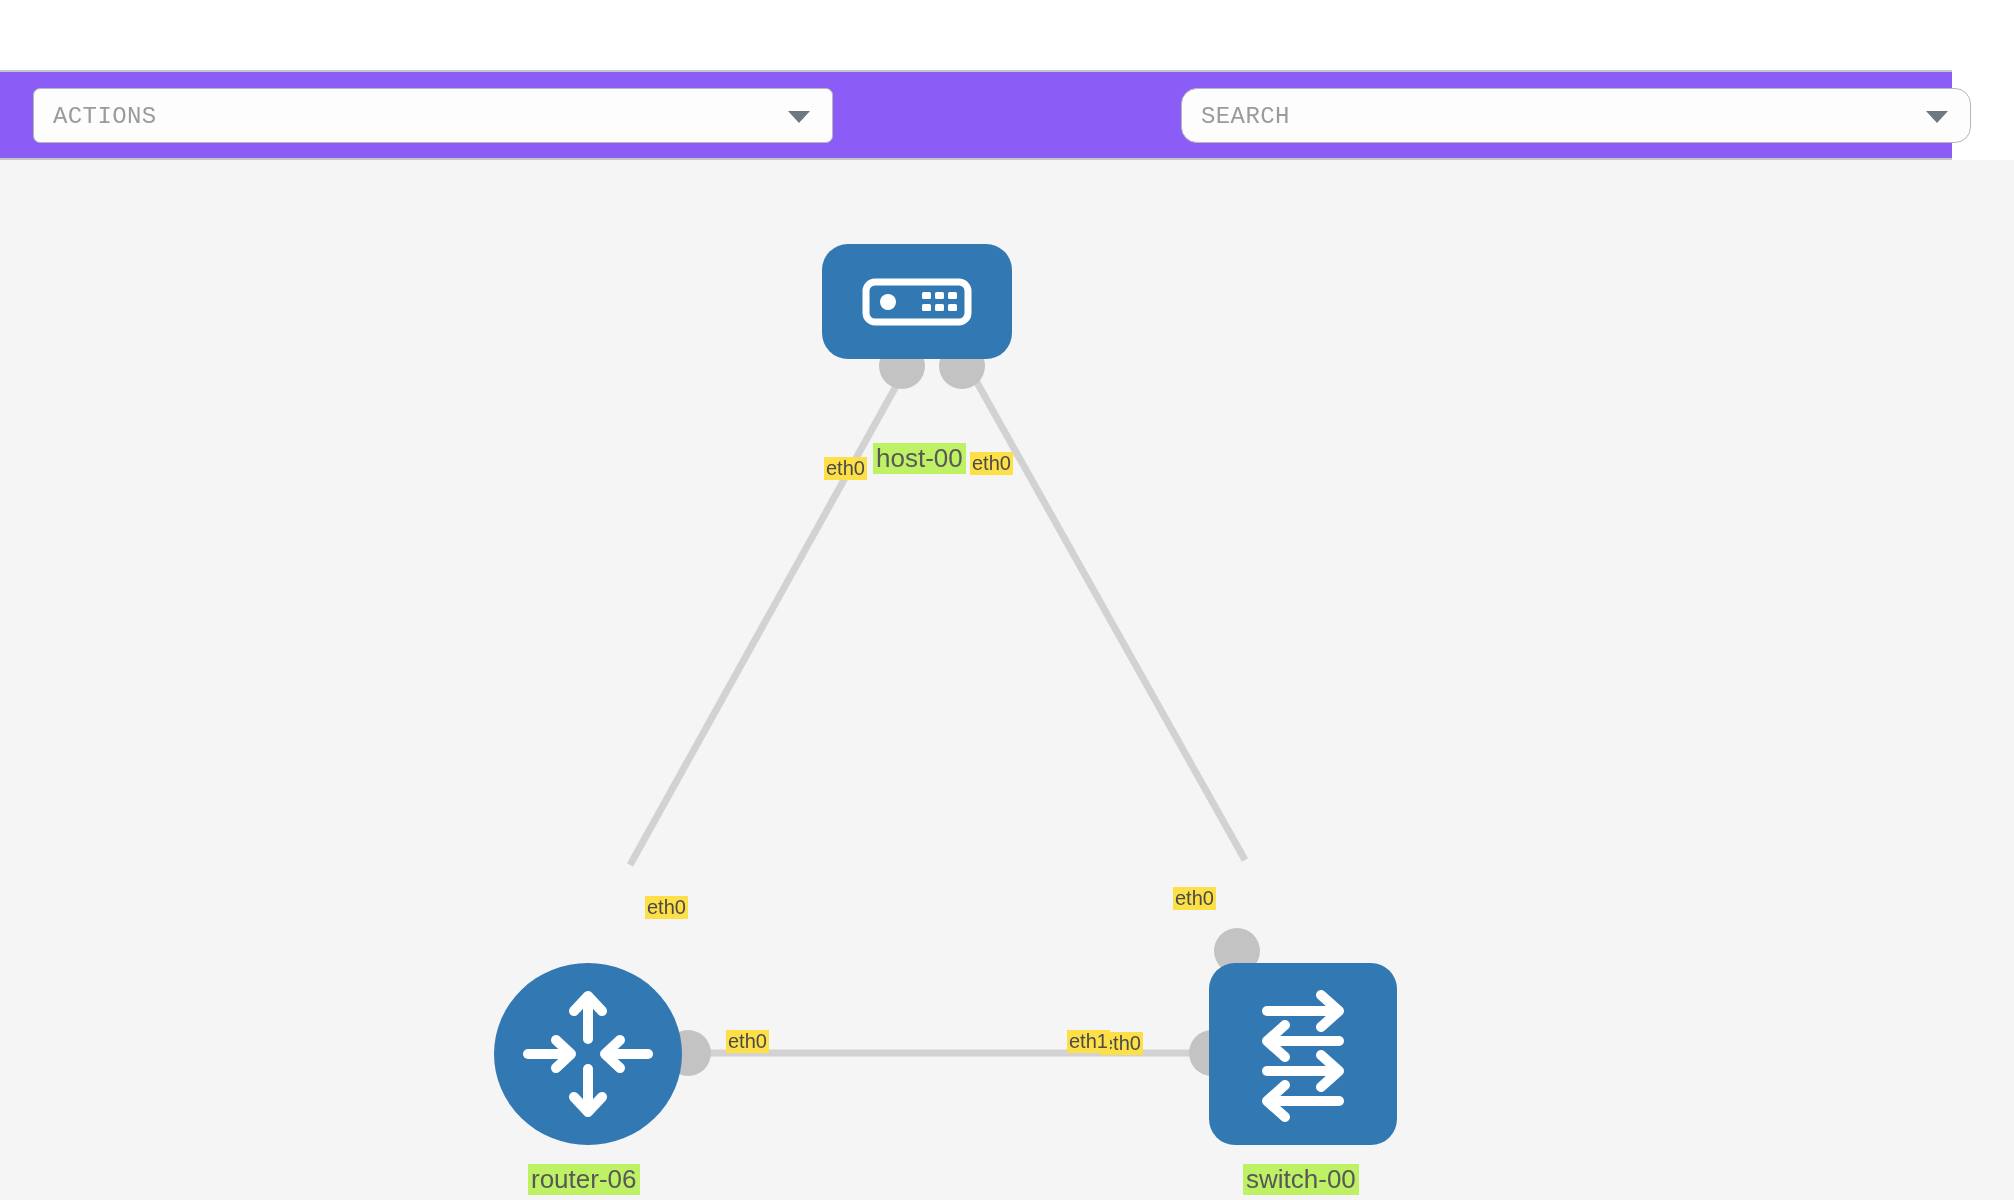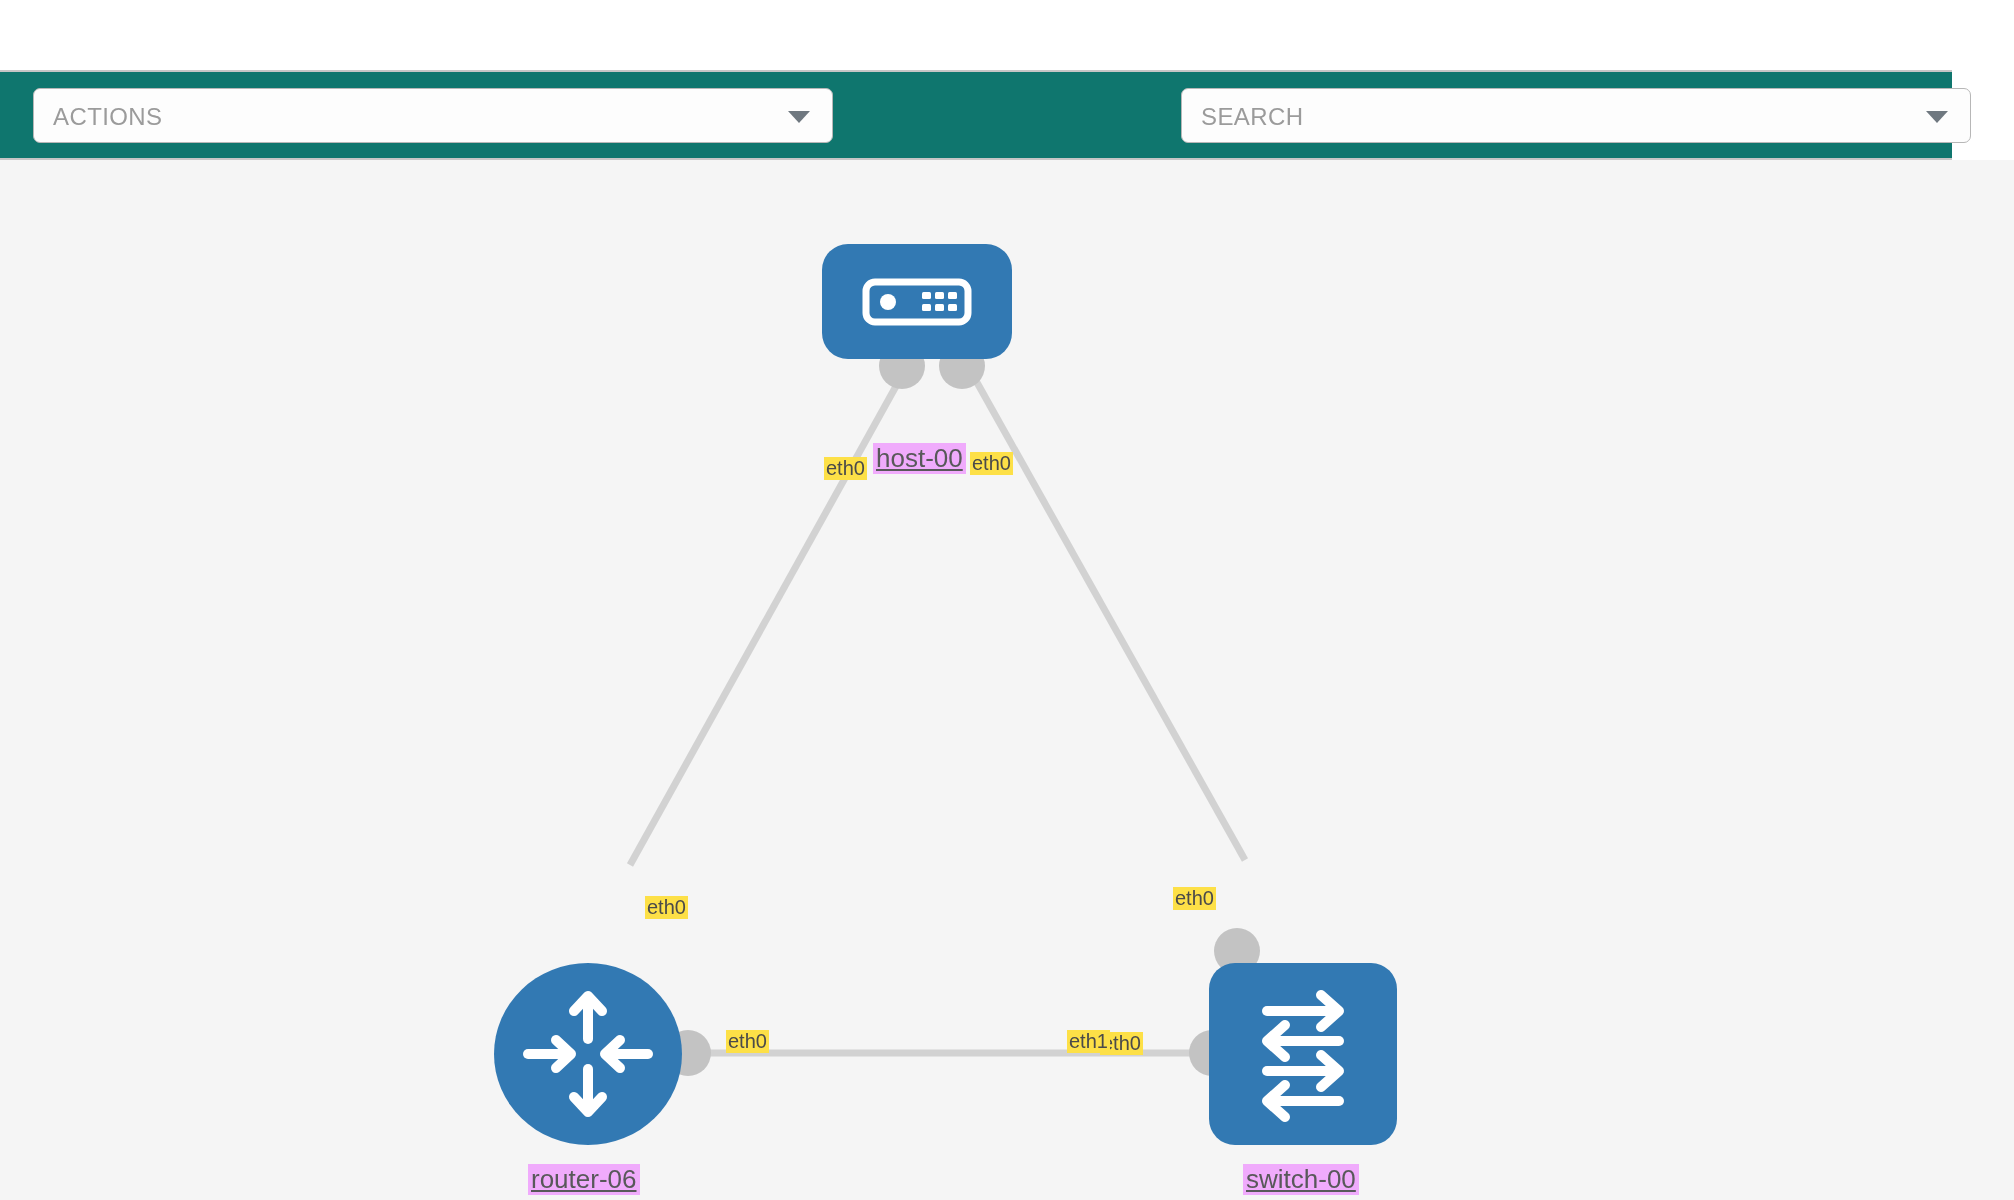--- a/index.html
+++ b/index.html
@@ -30,10 +30,11 @@
   
   .toolbar{
     position:absolute;left:0;top:70px;width:1952px;height:90px;
-    background:#0f766e;
+    background:#8b5cf6;
     border-top:2px solid #c6c6c6;
     border-bottom:2px solid #c6c6c6;
     box-sizing:border-box;
+    font-family:Liberation Mono, monospace;
   }
   .actions-select{
     position:absolute;left:33px;top:16px;width:800px;height:55px;

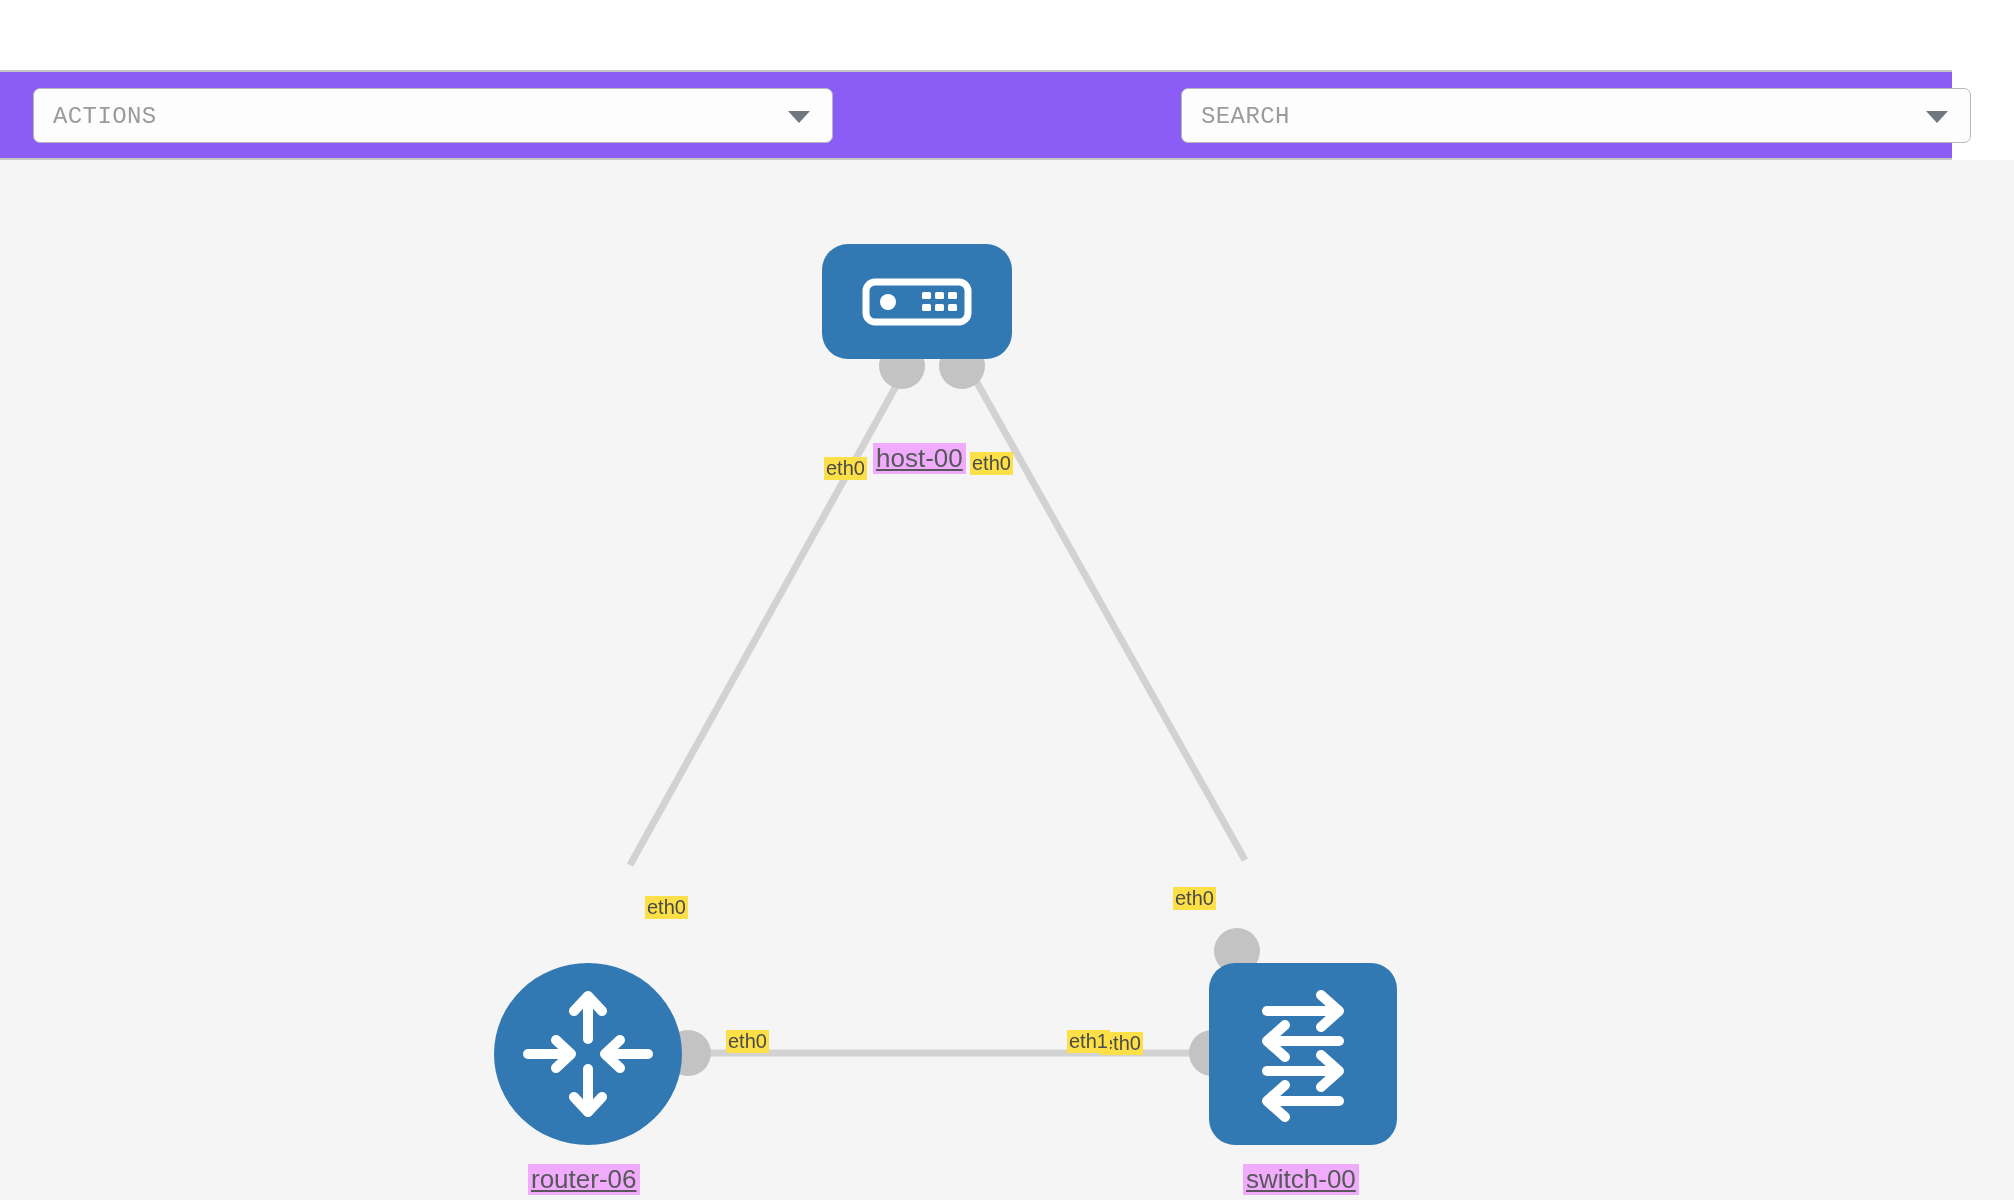--- a/index.html
+++ b/index.html
@@ -58,7 +58,7 @@
 
   .search-field{
     position:absolute;left:1181px;top:16px;width:790px;height:55px;
-    background:#fdfdfd;border:1.5px solid #b7b7b7;border-radius:7px;
+    background:#fdfdfd;border:1.5px solid #b7b7b7;border-radius:16px;
     box-sizing:border-box;cursor:text;
   }
   .search-field .label{

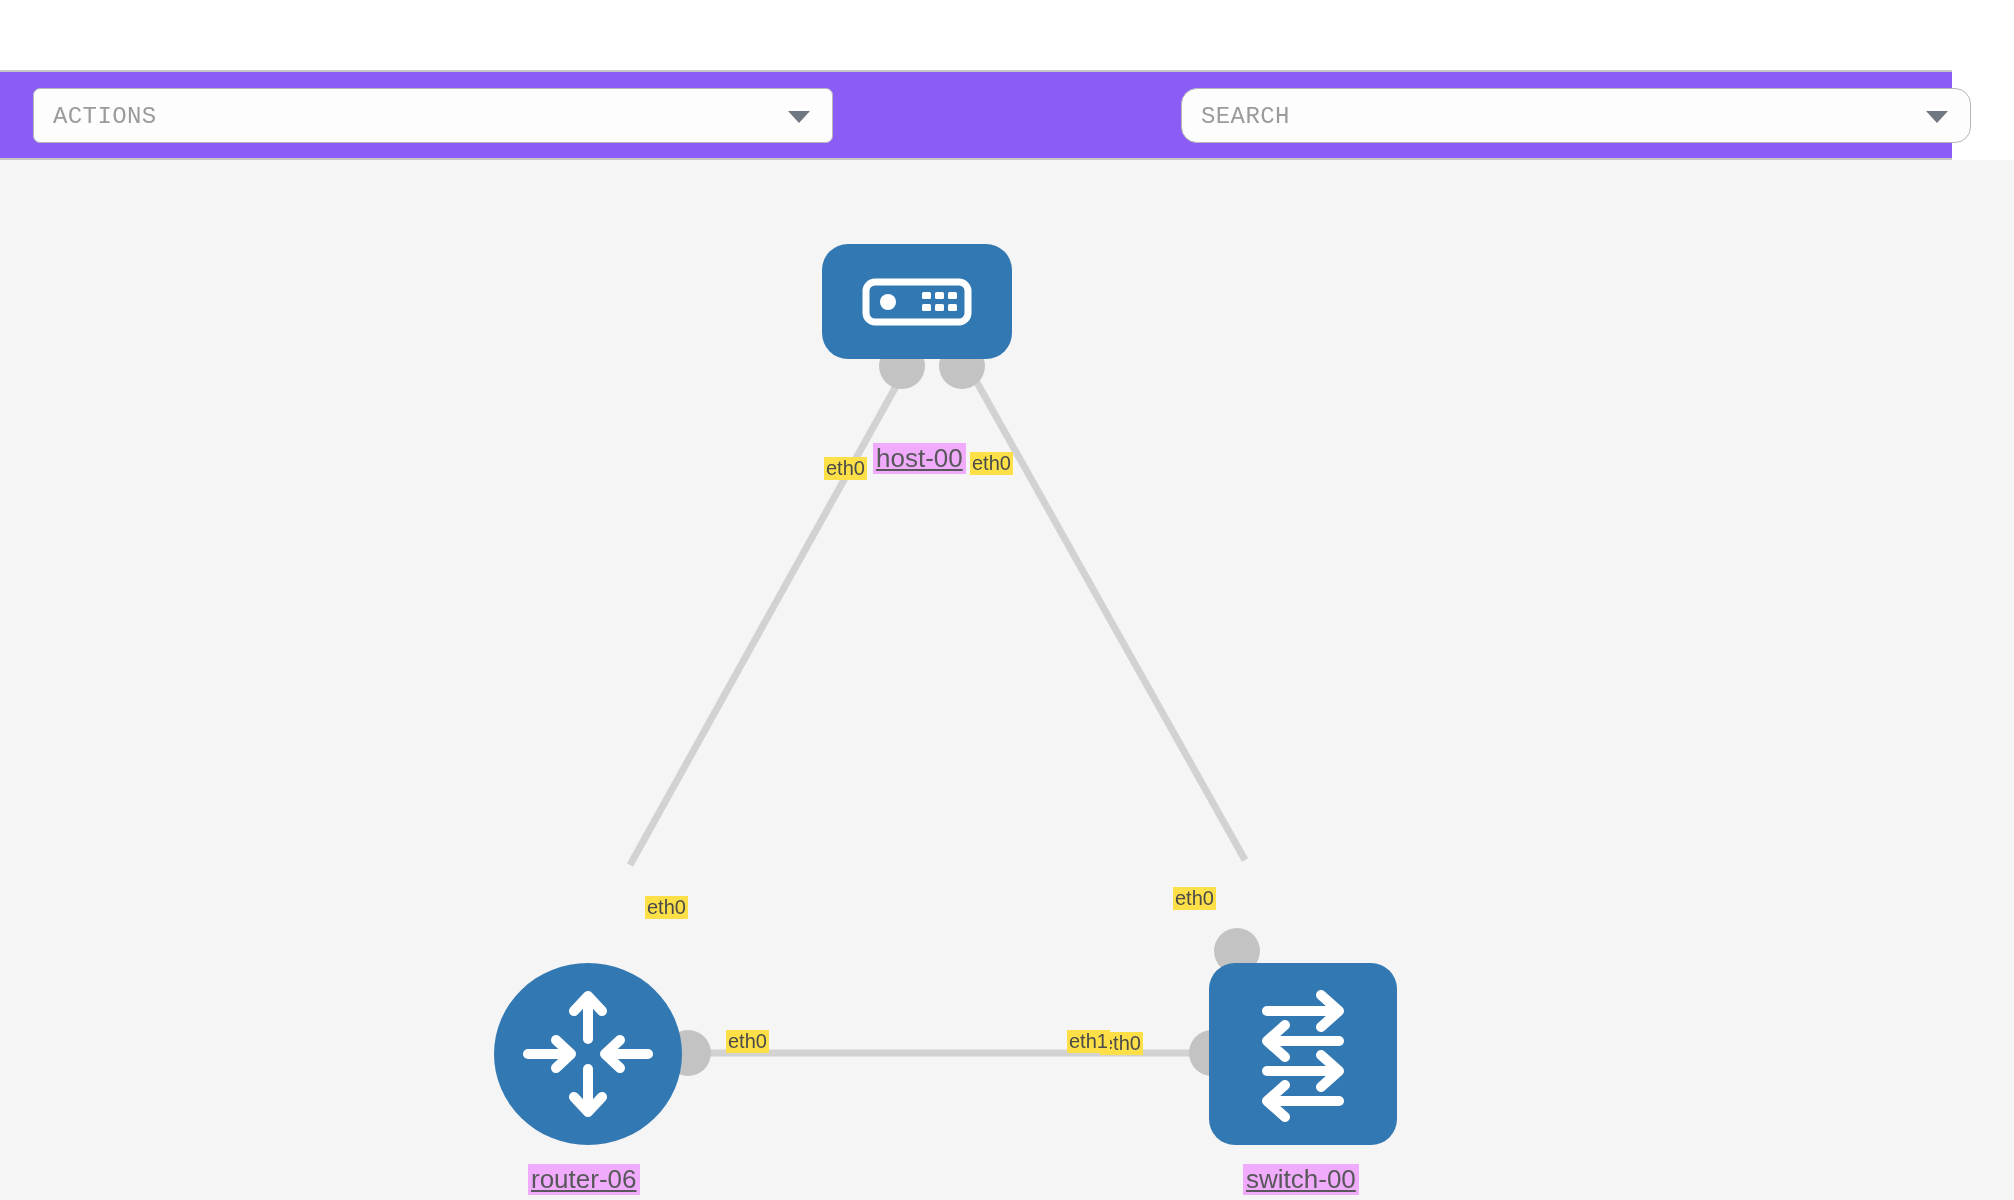--- a/index.html
+++ b/index.html
@@ -82,7 +82,7 @@
 
   .node-label{
     position:absolute;font-size:26px;color:#58585a;
-    background:#f0abfc;white-space:nowrap;padding:0 3px;text-decoration:underline;
+    background:#bef264;white-space:nowrap;padding:0 3px;
   }
   .edge-label{
     position:absolute;font-size:20px;color:#4a4a4a;

